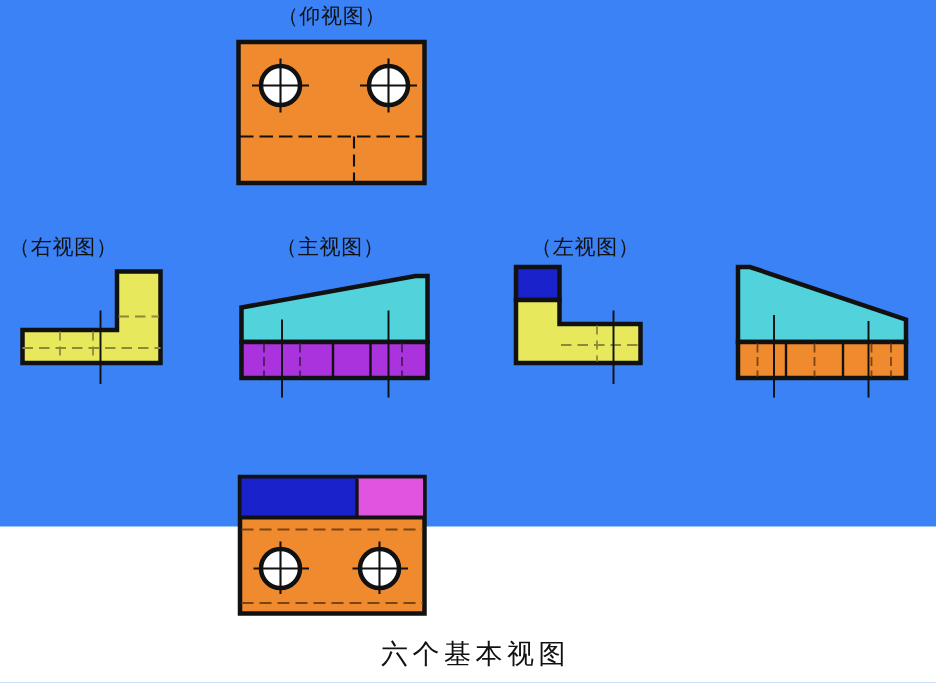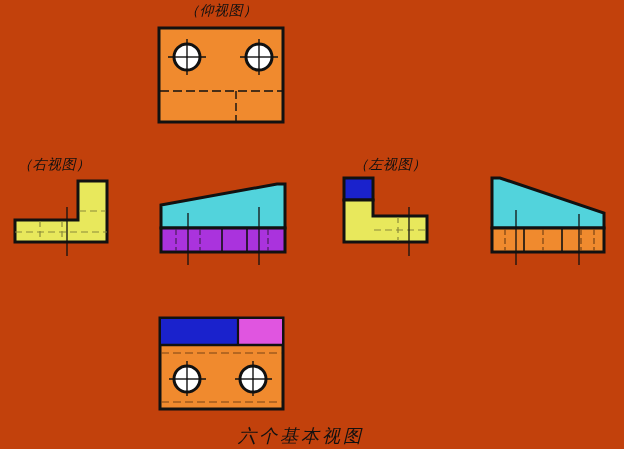--- a/index.html
+++ b/index.html
@@ -18,9 +18,8 @@
     position: absolute;
     left: 0; top: 0;
     width: 624px;
-    height: 449px;
-    background: #c2410c;
-    font-style: italic;
+    height: 351px;
+    background: #3b82f6;
   }
   .view-label {
     position: absolute;

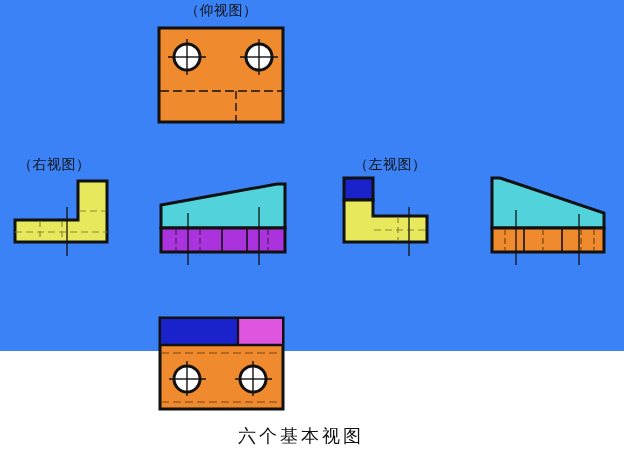--- a/index.html
+++ b/index.html
@@ -53,7 +53,7 @@
 
   <div class="view-label" style="left:185px; top:2px;">（仰视图）</div>
 
-  <div class="view-label" style="left:18px; top:156px;">（右视图）</div>
+  <div class="view-label" style="left:6px; top:156px;">（右视图）</div>
 
 
   <div class="view-label" style="left:354px; top:156px;">（左视图）</div>

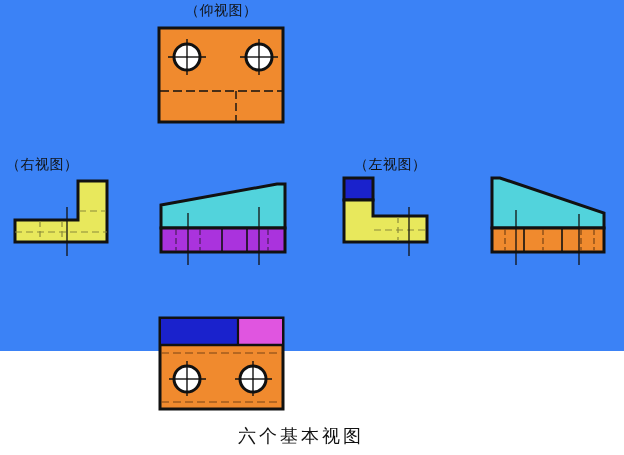--- a/index.html
+++ b/index.html
@@ -55,6 +55,7 @@
 
   <div class="view-label" style="left:6px; top:156px;">（右视图）</div>
 
+  <div class="view-label" style="left:184px; top:156px;">（主视图）</div>
 
   <div class="view-label" style="left:354px; top:156px;">（左视图）</div>
 

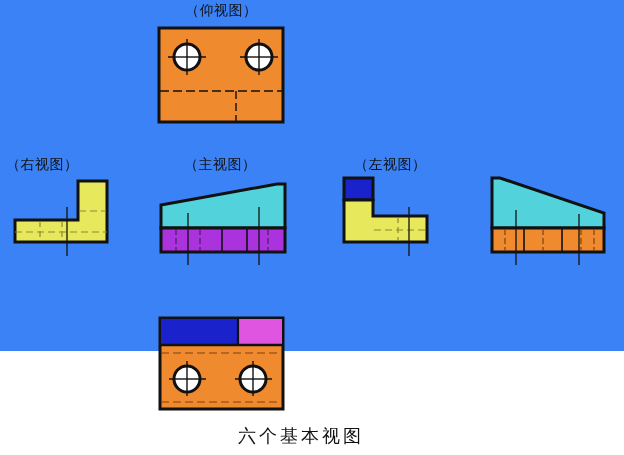--- a/index.html
+++ b/index.html
@@ -36,6 +36,7 @@
     color: #111111;
     white-space: nowrap;
     letter-spacing: 3px;
+    margin-left: 16px;
   }
   svg { display: block; }
   .svg-layer {

